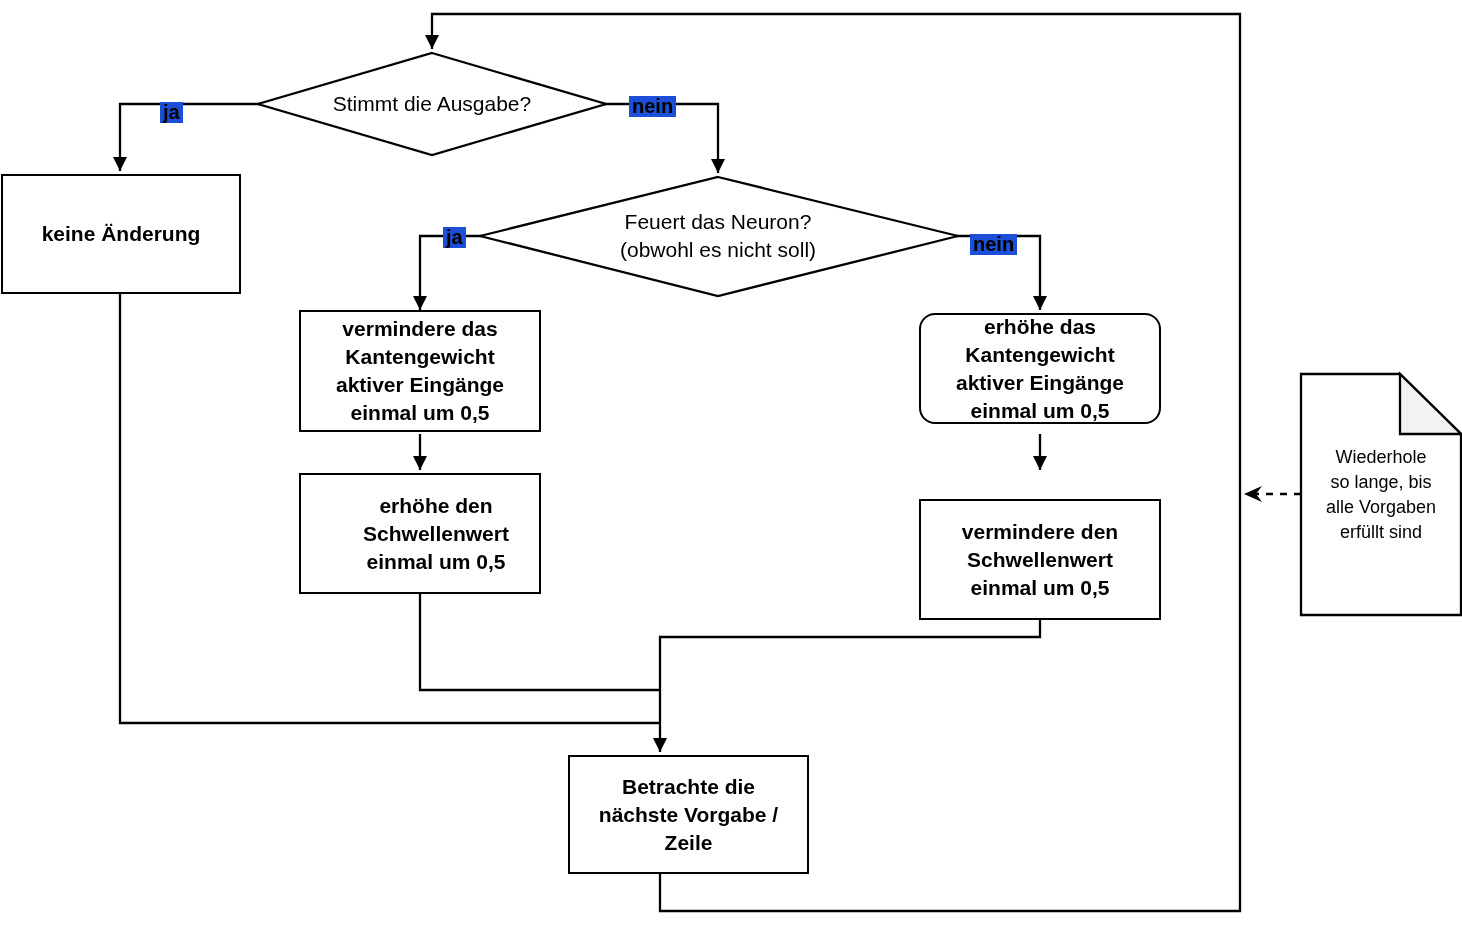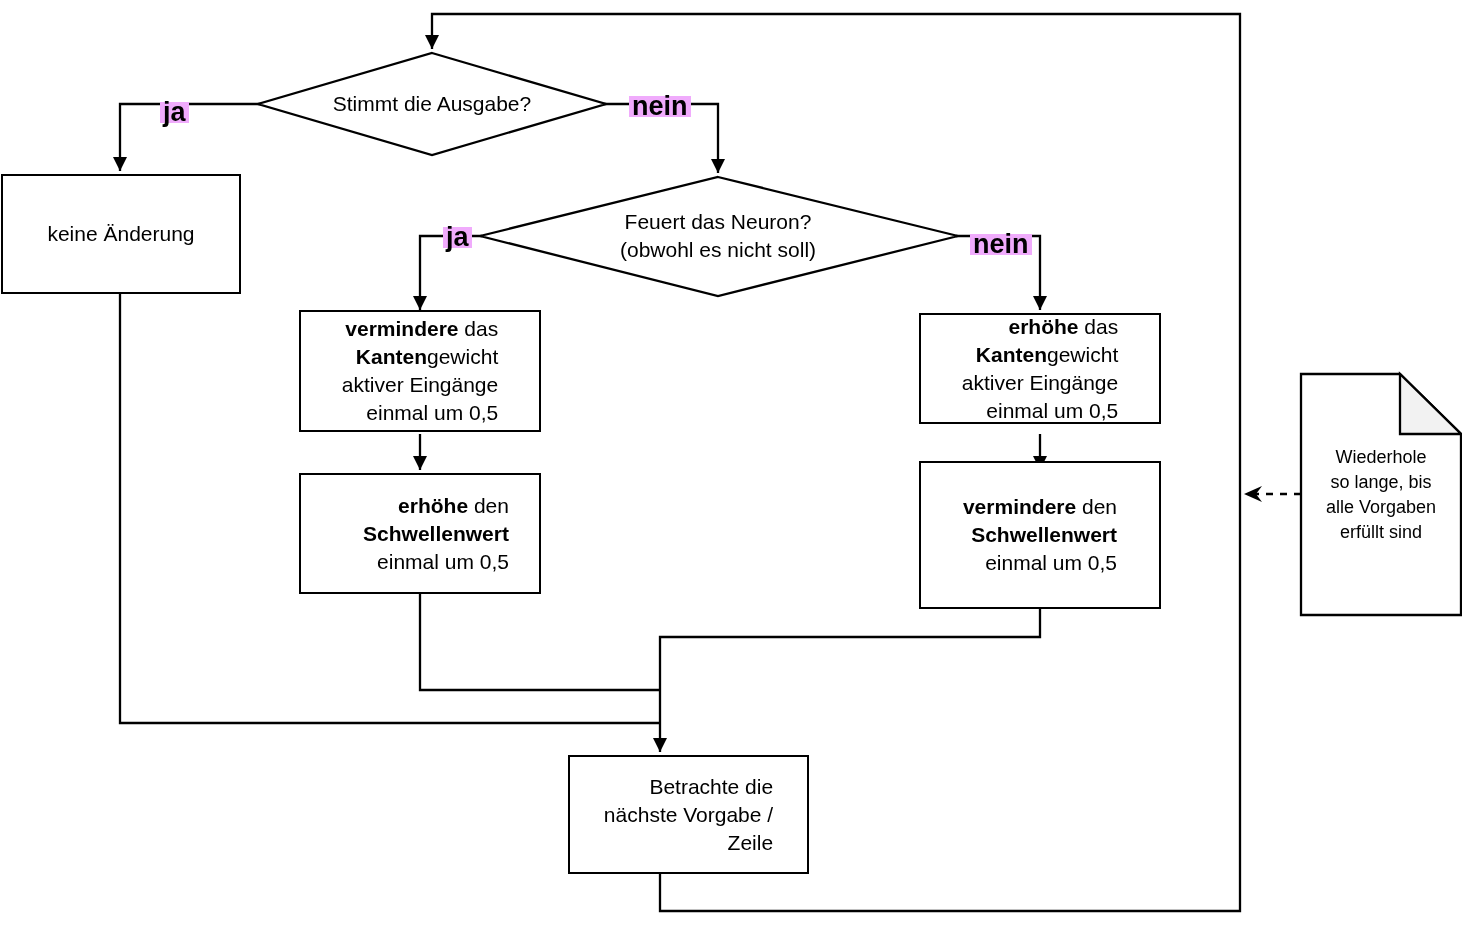--- a/index.html
+++ b/index.html
@@ -47,9 +47,9 @@
   }
   .branch-label {
     position: absolute;
-    background: #f0abfc;
+    background: #1d4ed8;
     font-weight: bold;
-    font-size: 27px;
+    font-size: 20px;
     line-height: 21px;
     padding: 0 3px;
   }

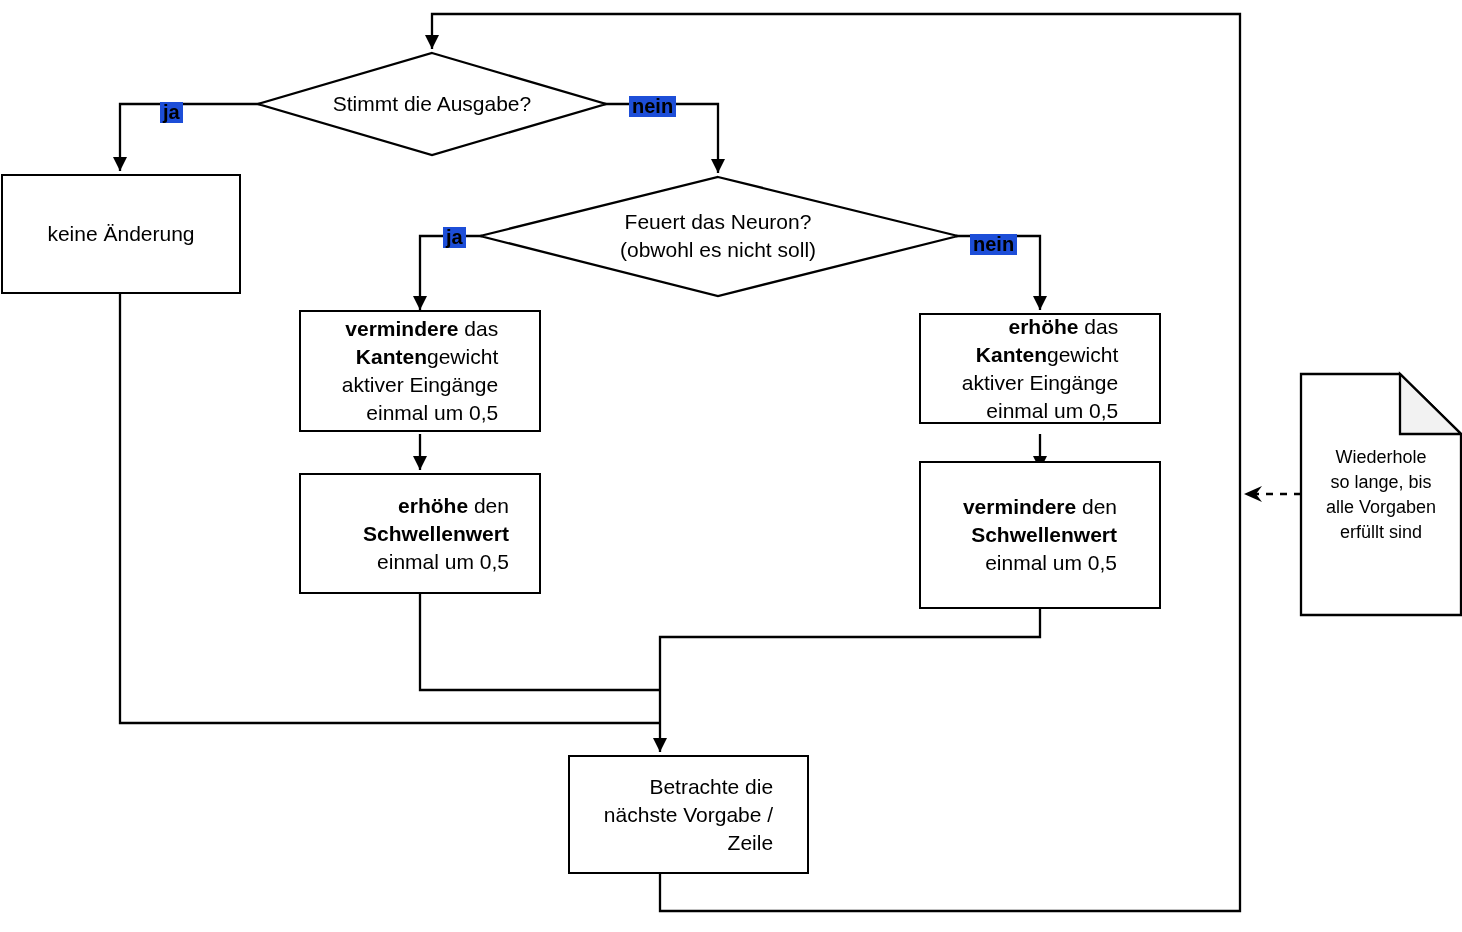--- a/index.html
+++ b/index.html
@@ -29,9 +29,10 @@
     display: flex;
     align-items: center;
     justify-content: center;
-    text-align: right;
+    text-align: center;
     font-size: 21px;
     line-height: 28px;
+    font-weight: bold;
   }
   .freetext {
     position: absolute;

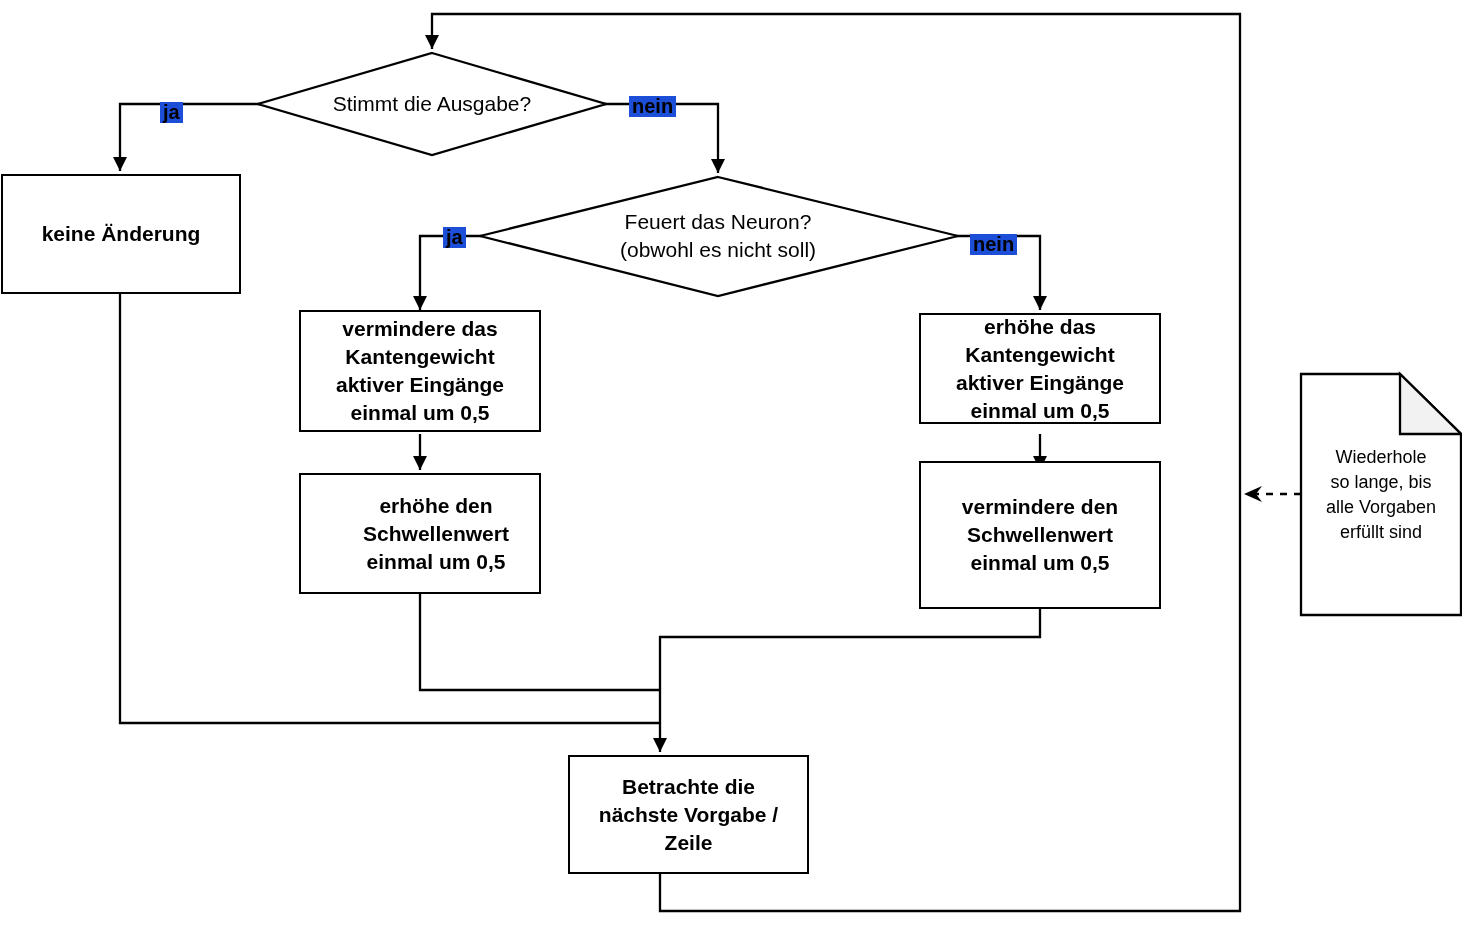--- a/index.html
+++ b/index.html
@@ -139,7 +139,7 @@
     </div>
   </div>
 
-  <div class="box" style="left:919px; top:313px; width:242px; height:111px;">
+  <div class="box" style="left:919px; top:313px; width:242px; height:111px;border-radius:16px;">
     <div>
       <div class="line"><b>erhöhe</b><span> das</span></div>
       <div class="line"><b>Kanten</b><span>gewicht</span></div>

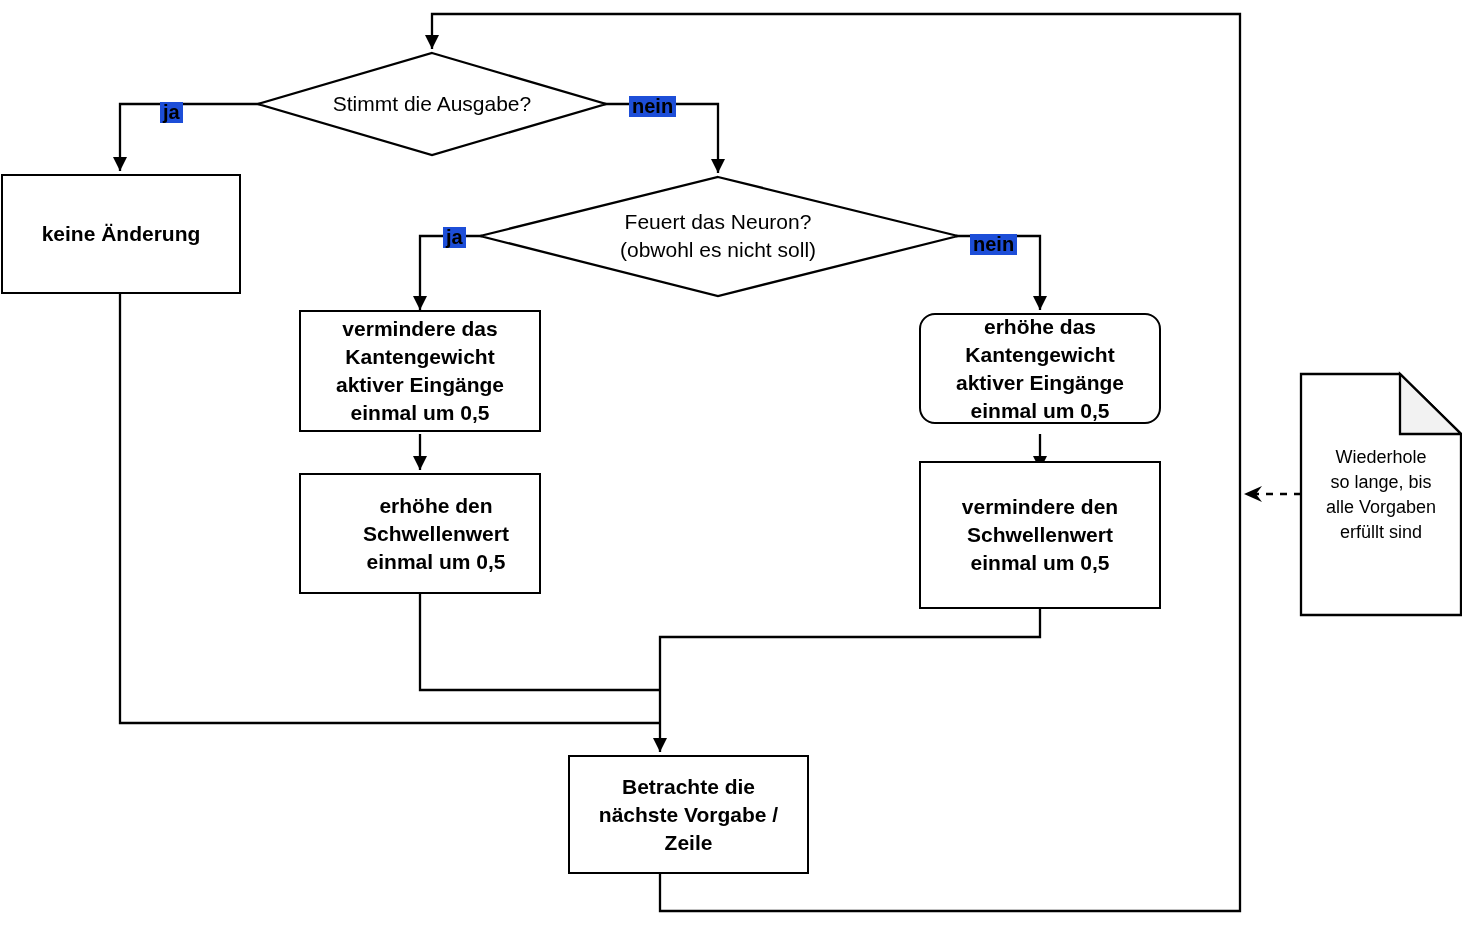--- a/index.html
+++ b/index.html
@@ -148,7 +148,7 @@
     </div>
   </div>
 
-  <div class="box" style="left:919px; top:461px; width:242px; height:148px;">
+  <div class="box" style="left:919px; top:499px; width:242px; height:121px;">
     <div>
       <div class="line"><b>vermindere</b><span> den</span></div>
       <div class="line"><b>Schwellenwert</b></div>

